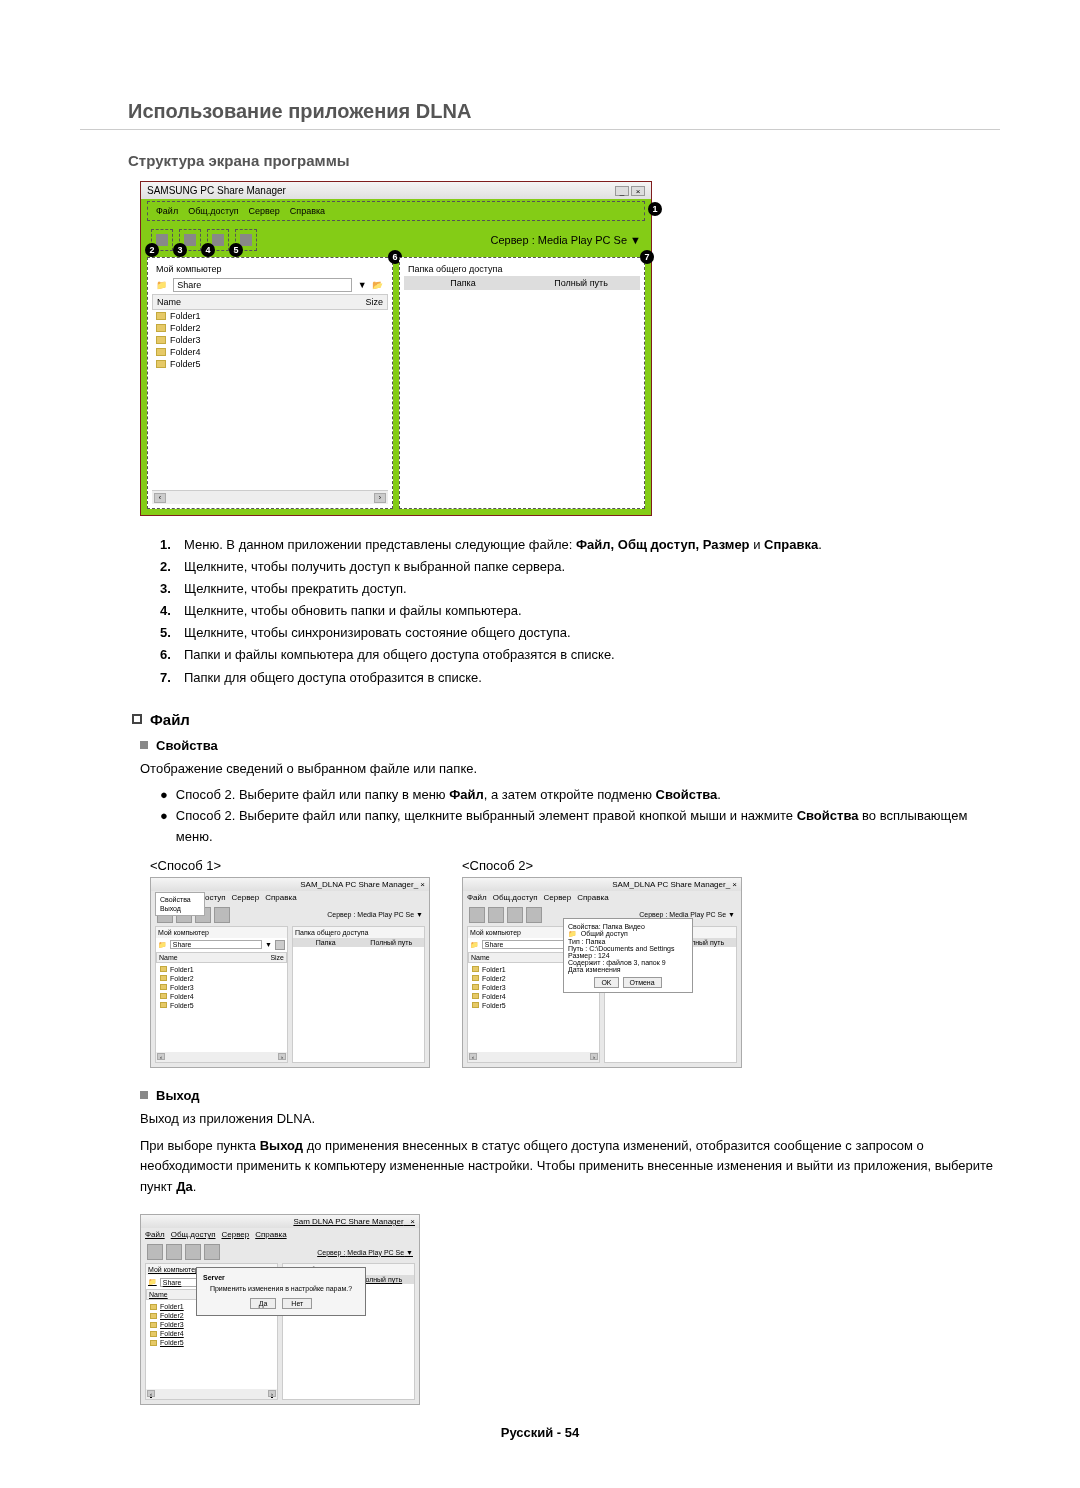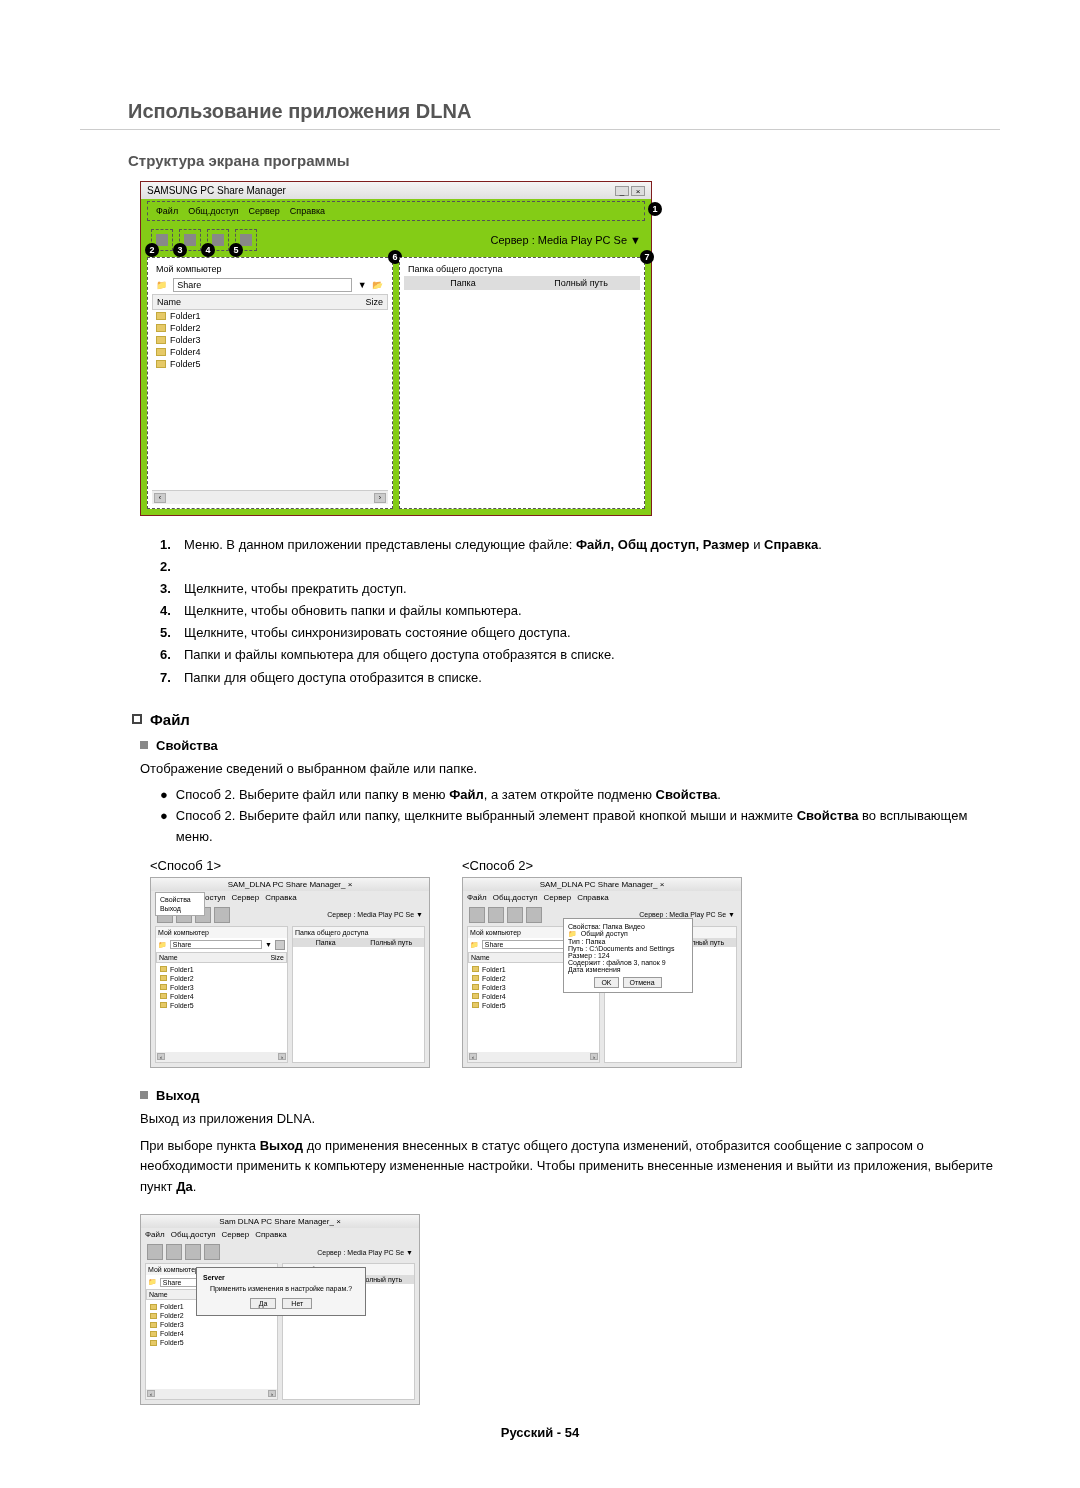--- a/index.html
+++ b/index.html
@@ -376,6 +376,7 @@
     </div>
   <div class="item">
       <span class="num">2.</span>
+      <span>Щелкните, чтобы получить доступ к выбранной папке сервера.</span>
     </div>
   <div class="item">
       <span class="num">3.</span>

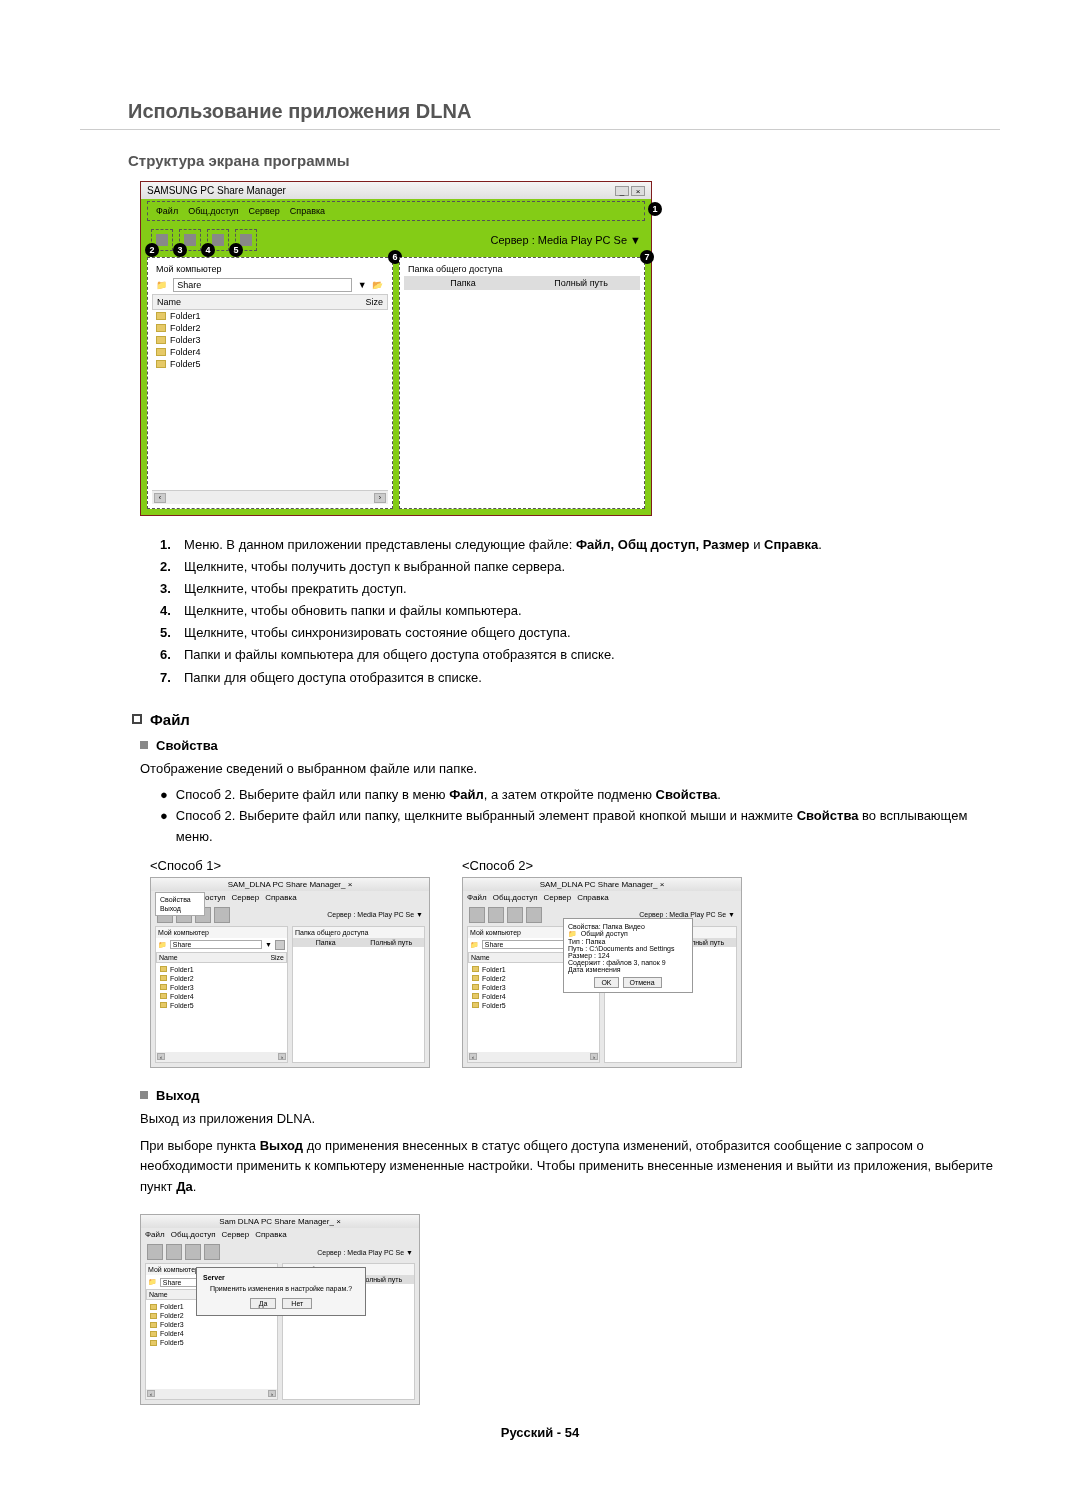--- a/index.html
+++ b/index.html
@@ -217,7 +217,7 @@
       border: 1px solid #aaa;
       background: #e8e8e8;
     }
-    .small-titlebar { font-size: 8px; padding: 2px 4px; display: flex; justify-content: center; background: linear-gradient(#f5f5f5, #e0e0e0); }
+    .small-titlebar { font-size: 8px; padding: 2px 4px; display: flex; justify-content: flex-end; background: linear-gradient(#f5f5f5, #e0e0e0); }
     .small-menubar { font-size: 8px; padding: 2px 4px; display: flex; gap: 6px; }
     .small-toolbar { display: flex; gap: 4px; padding: 3px 6px; align-items: center; justify-content: space-between; }
     .small-tb-icon { width: 16px; height: 16px; background: #bbb; border: 1px solid #999; }

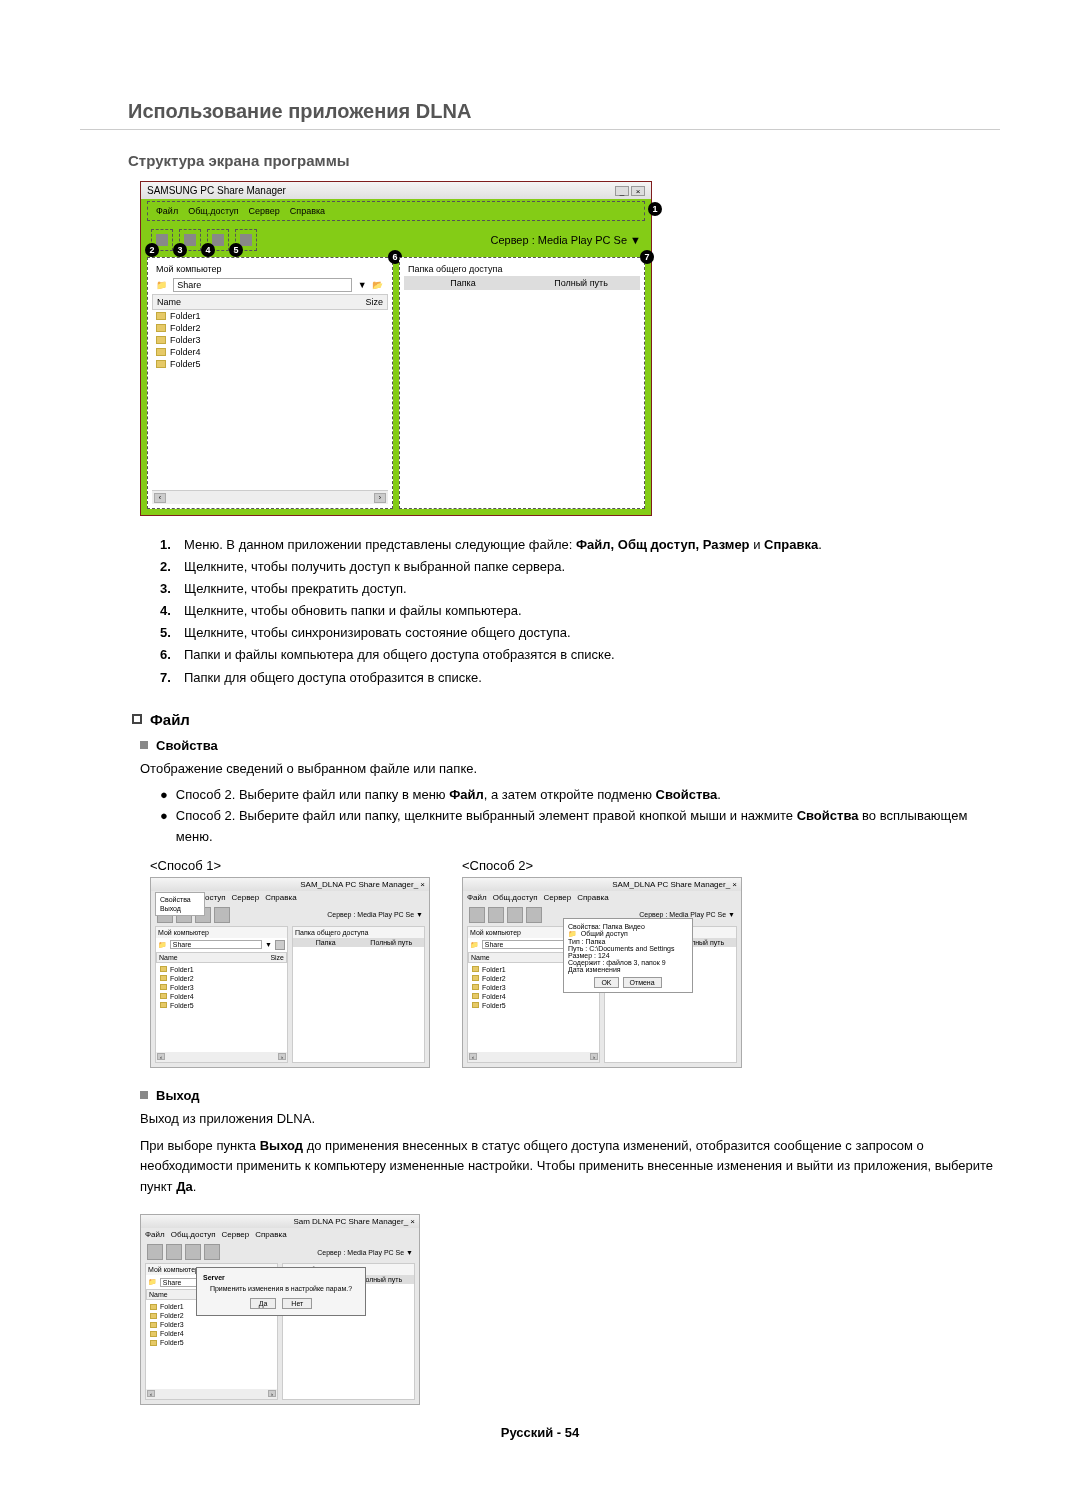--- a/index.html
+++ b/index.html
@@ -264,7 +264,7 @@
     .sf-icon { width: 7px; height: 6px; background: #e6c967; border: 0.5px solid #c4a93d; }
     .small-scrollbar { height: 10px; background: #eee; display: flex; padding: 1px; gap: 1px; margin-top: 40px; }
     .small-scrollbar span { width: 8px; height: 7px; background: #ccc; border: 1px solid #aaa; font-size: 6px; text-align: center; }
-    .third-shot { padding-left: 60px; margin-top: 16px; }
+    .third-shot { padding-left: 60px; margin-top: 16px; text-decoration: underline; }
     .small-right-cols { display: flex; background: #ddd; }
     .small-right-cols div { flex: 1; text-align: center; padding: 1px; }
     .small-pane-hdr { padding: 2px; background: #f5f5f5; }

